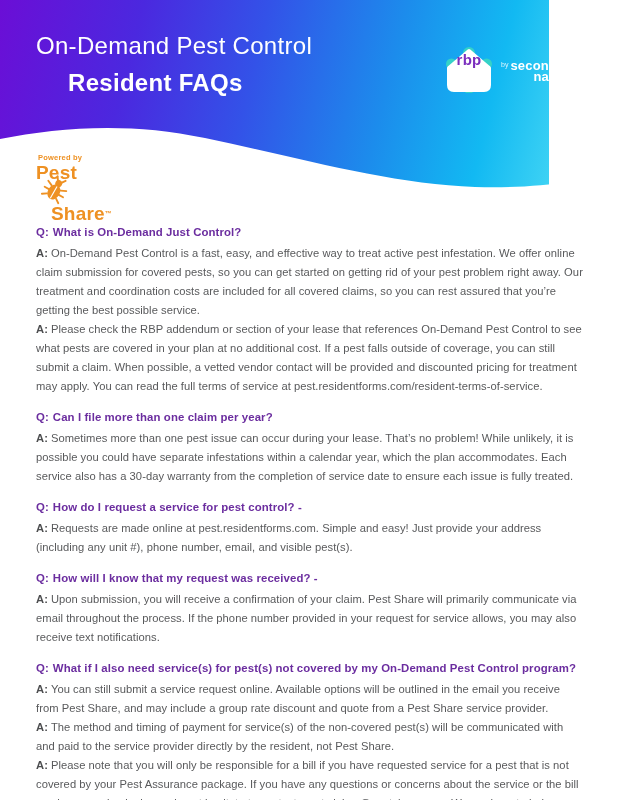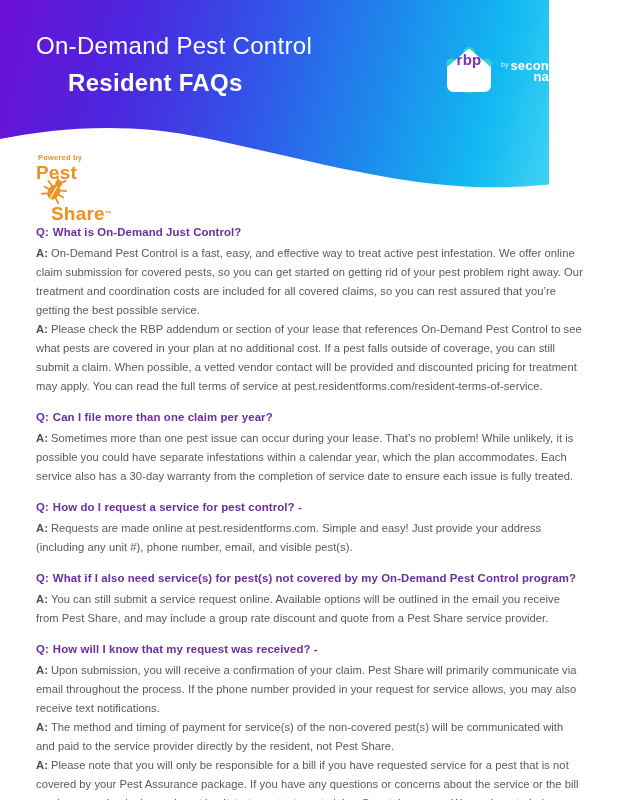--- a/index.html
+++ b/index.html
@@ -145,13 +145,13 @@
     </section>
 
     <section class="faq">
-      <h3><span class="q-prefix">Q:</span><span>What if I also need service(s) for pest(s) not covered by my On-Demand Pest Control program?</span></h3>
-      <p><span class="a-prefix">A:</span><span>You can still submit a service request online. Available options will be outlined in the email you receive from Pest Share, and may include a group rate discount and quote from a Pest Share service provider.</span></p>
+      <h3><span class="q-prefix">Q:</span><span>How will I know that my request was received? -</span></h3>
+      <p><span class="a-prefix">A:</span><span>Upon submission, you will receive a confirmation of your claim. Pest Share will primarily communicate via email throughout the process. If the phone number provided in your request for service allows, you may also receive text notifications.</span></p>
     </section>
 
     <section class="faq">
-      <h3><span class="q-prefix">Q:</span><span>How will I know that my request was received? -</span></h3>
-      <p><span class="a-prefix">A:</span><span>Upon submission, you will receive a confirmation of your claim. Pest Share will primarily communicate via email throughout the process. If the phone number provided in your request for service allows, you may also receive text notifications.</span></p>
+      <h3><span class="q-prefix">Q:</span><span>What if I also need service(s) for pest(s) not covered by my On-Demand Pest Control program?</span></h3>
+      <p><span class="a-prefix">A:</span><span>You can still submit a service request online. Available options will be outlined in the email you receive from Pest Share, and may include a group rate discount and quote from a Pest Share service provider.</span></p>
     </section>
 
     <section class="faq">

